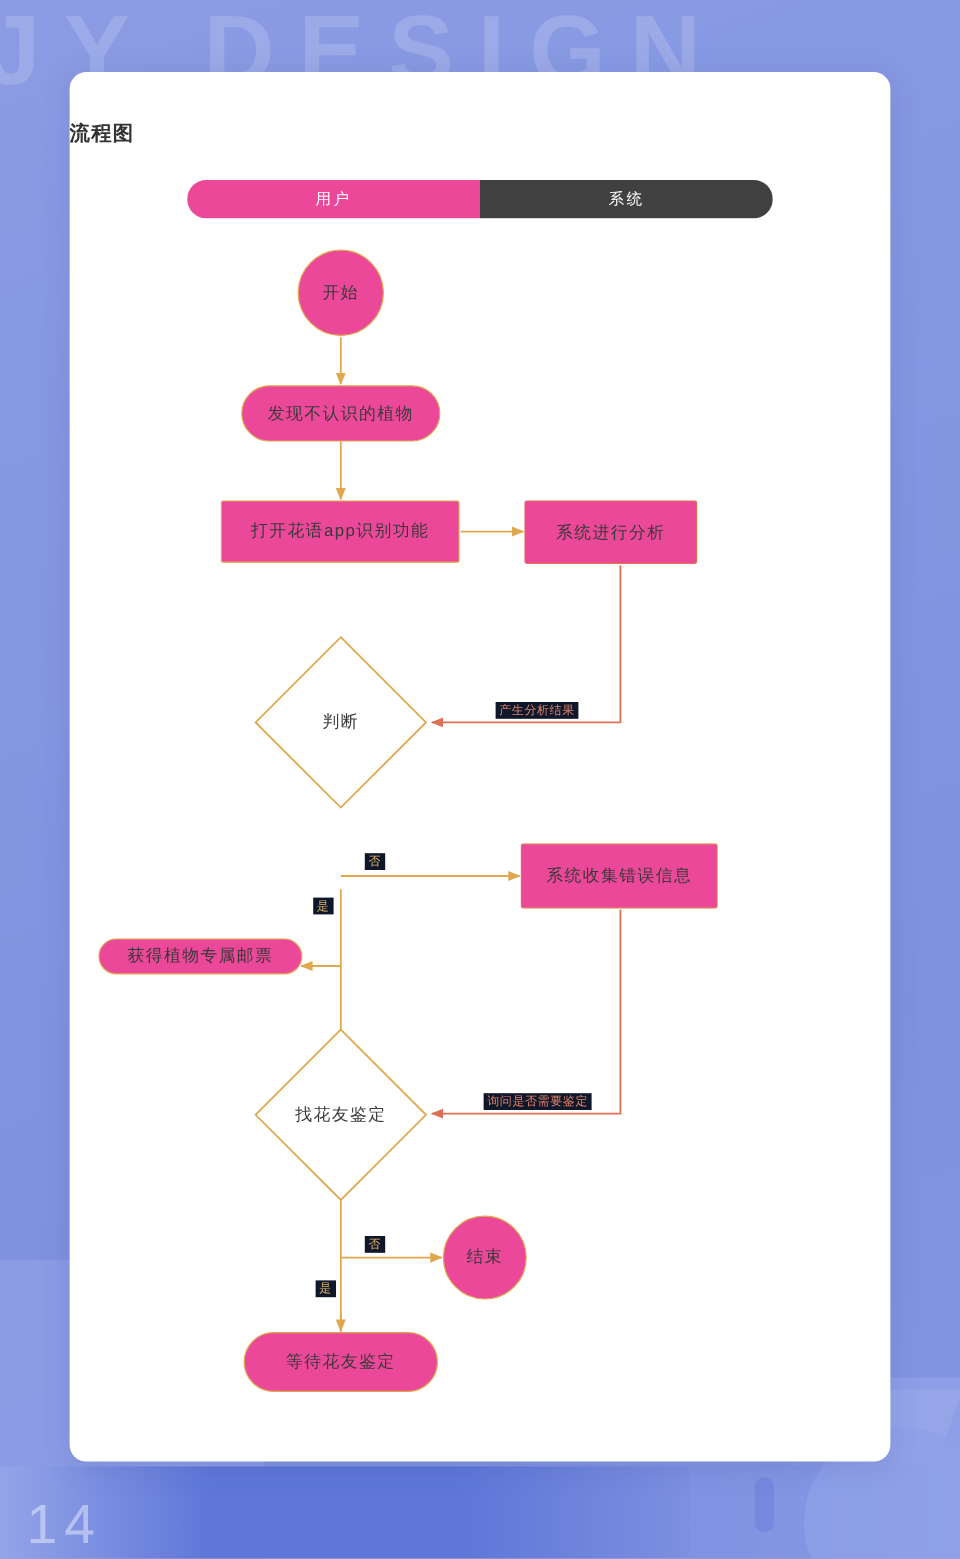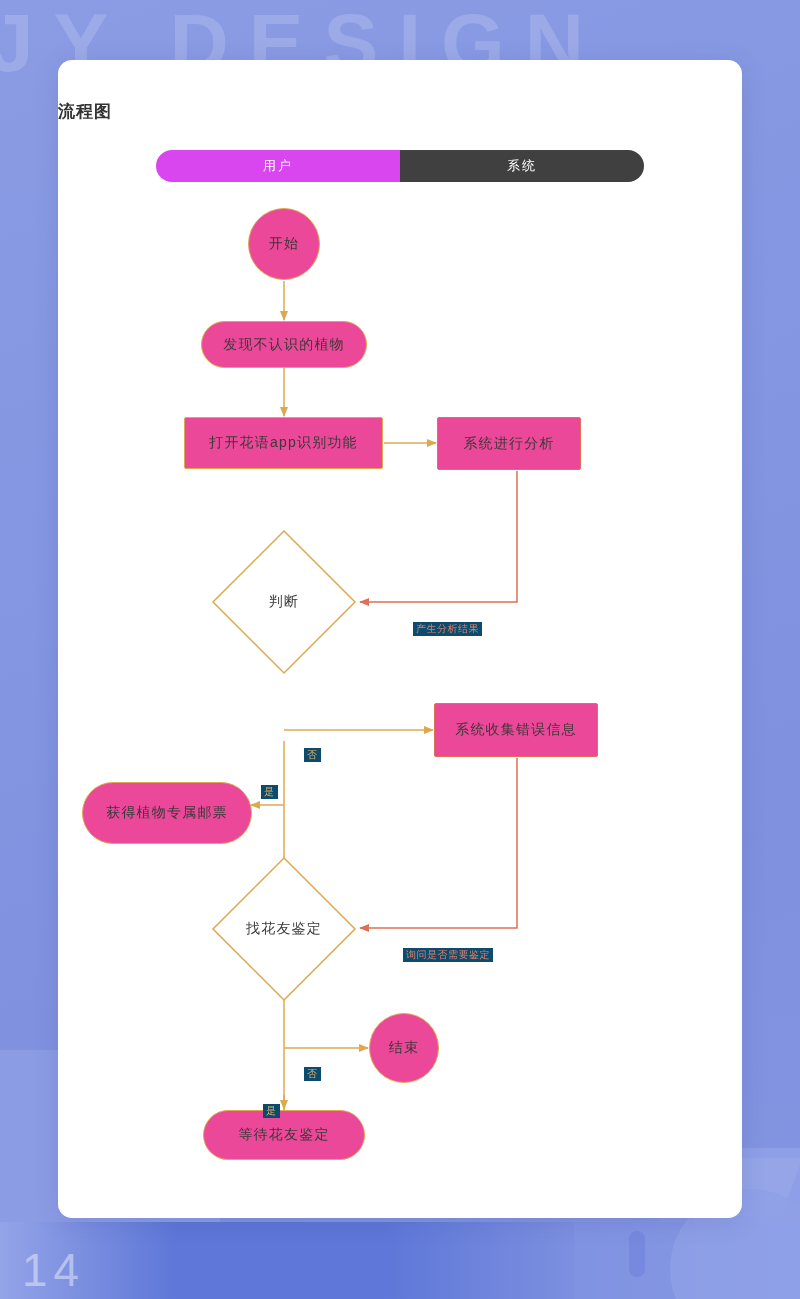--- a/index.html
+++ b/index.html
@@ -143,7 +143,7 @@
     color: #ffffff;
     letter-spacing: 2px;
   }
-  .lane-user { width: 50%; background: #d946ef; }
+  .lane-user { width: 50%; background: #ec4899; }
   .lane-system { width: 50%; background: #404040; }
 
   

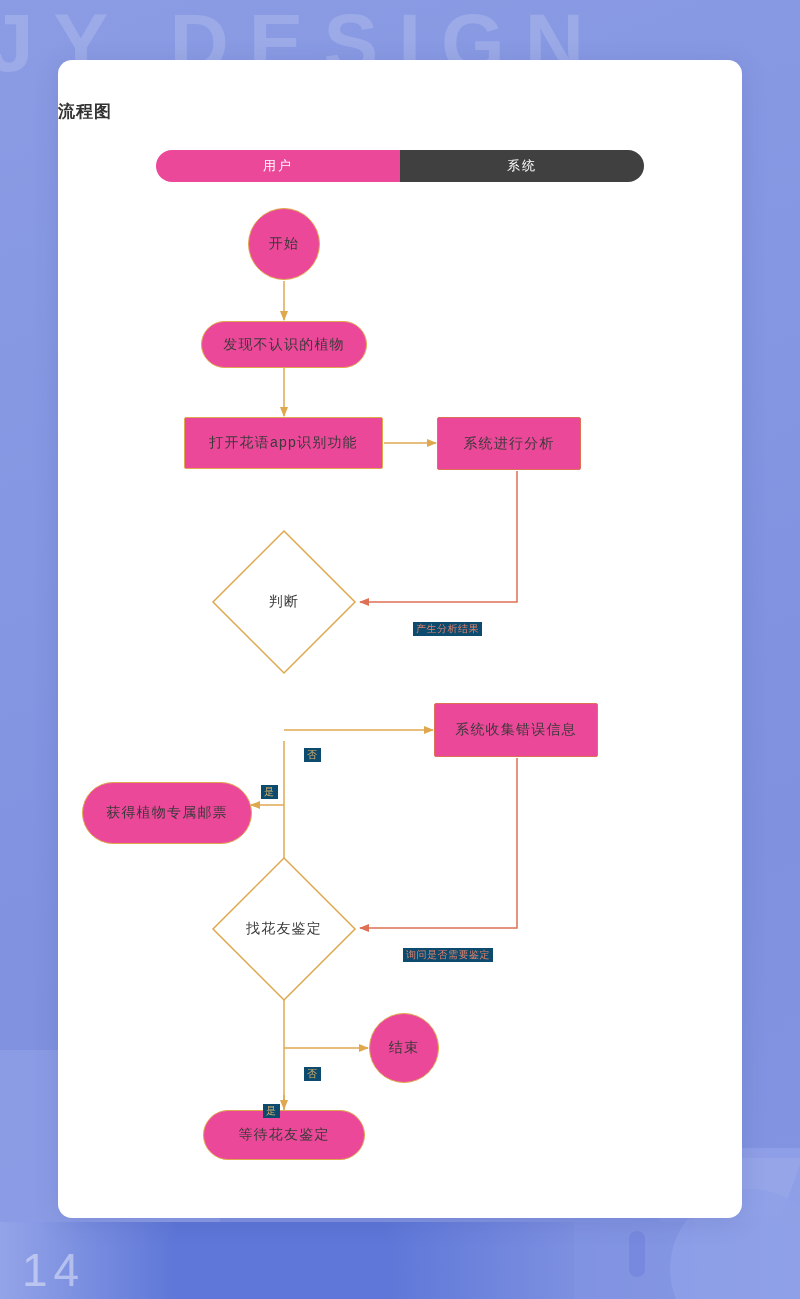--- a/index.html
+++ b/index.html
@@ -203,9 +203,8 @@
     font-size: 10px;
     letter-spacing: .5px;
     white-space: nowrap;
-    background: #0c4a6e;
+    background: #0f172a;
     padding: 0 3px;
-    margin-top: 37px;
   }
   .lbl-user { color: #e0b266; }
   .lbl-sys  { color: #e0816a; }

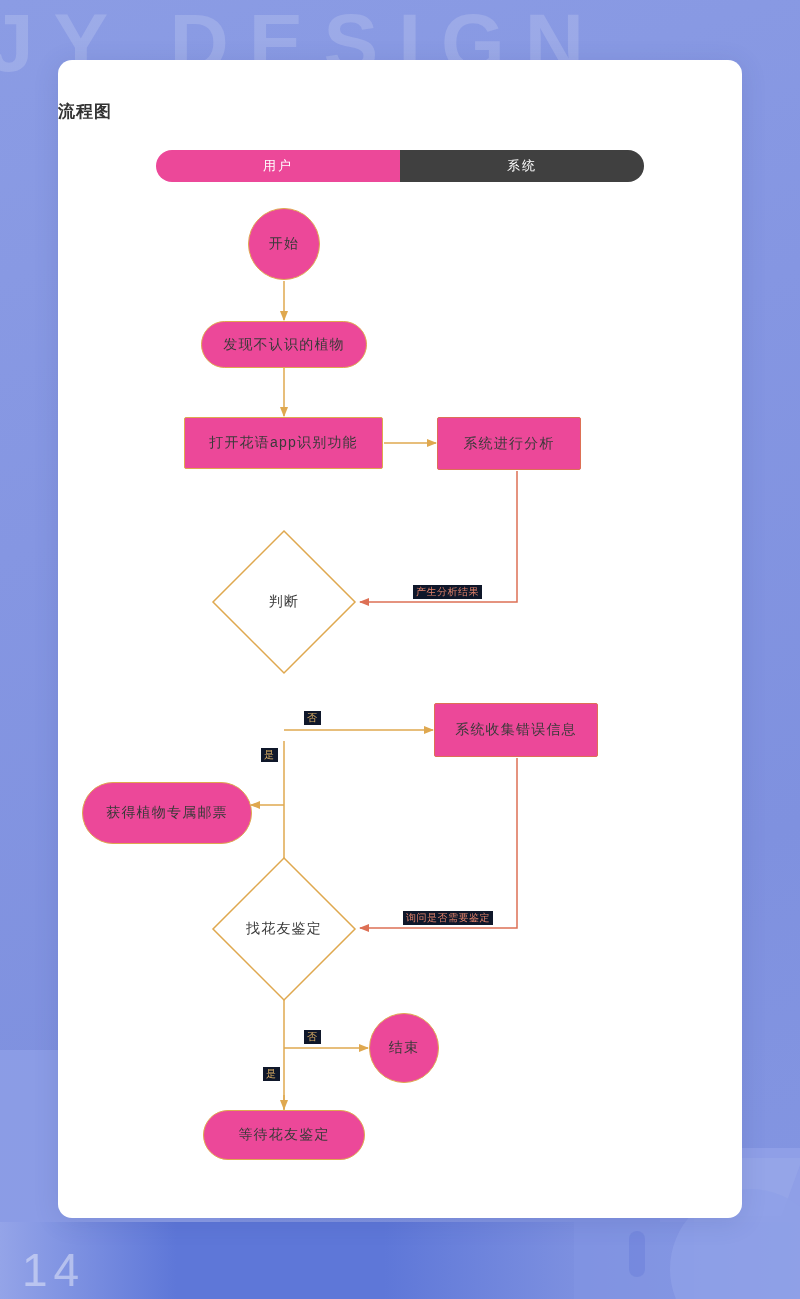--- a/index.html
+++ b/index.html
@@ -291,7 +291,7 @@
 
       <div class="node n-rect-sys" style="left:376px; top:643px; width:164px; height:54px;">系统收集错误信息</div>
 
-      <div class="node n-pill" style="left:24px; top:722px; width:170px; height:62px;font-family:Liberation Mono, monospace;">获得植物专属邮票</div>
+      <div class="node n-pill" style="left:24px; top:722px; width:170px; height:30px;font-family:Liberation Mono, monospace;">获得植物专属邮票</div>
 
       <div class="node n-diamond" style="left:152px; top:795px; width:148px; height:148px;">
         <svg width="148" height="148" style="position:absolute;left:0;top:0;">

